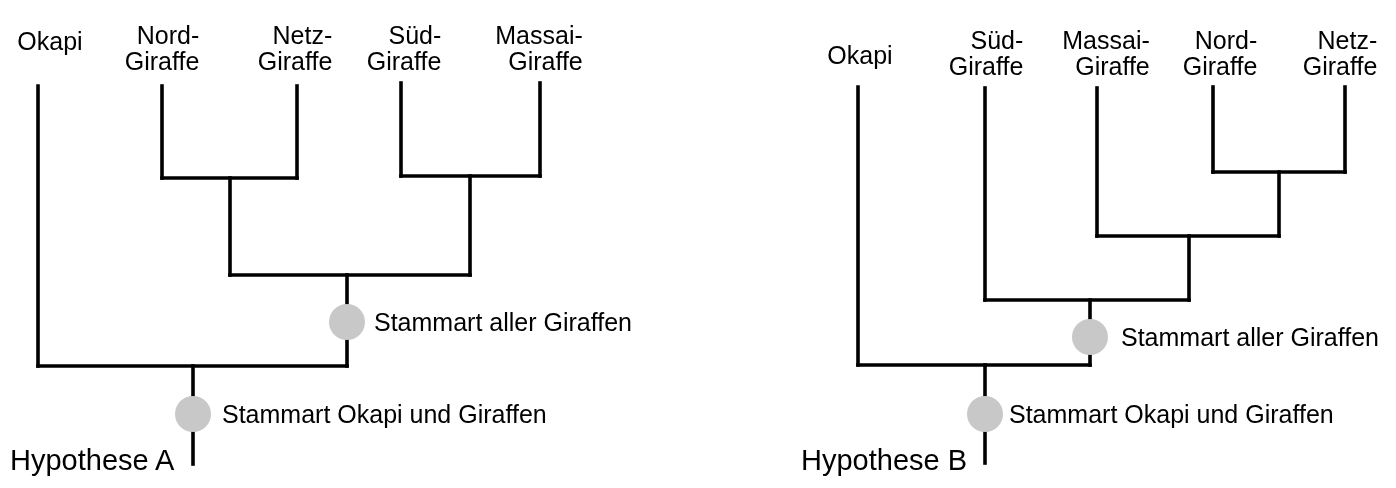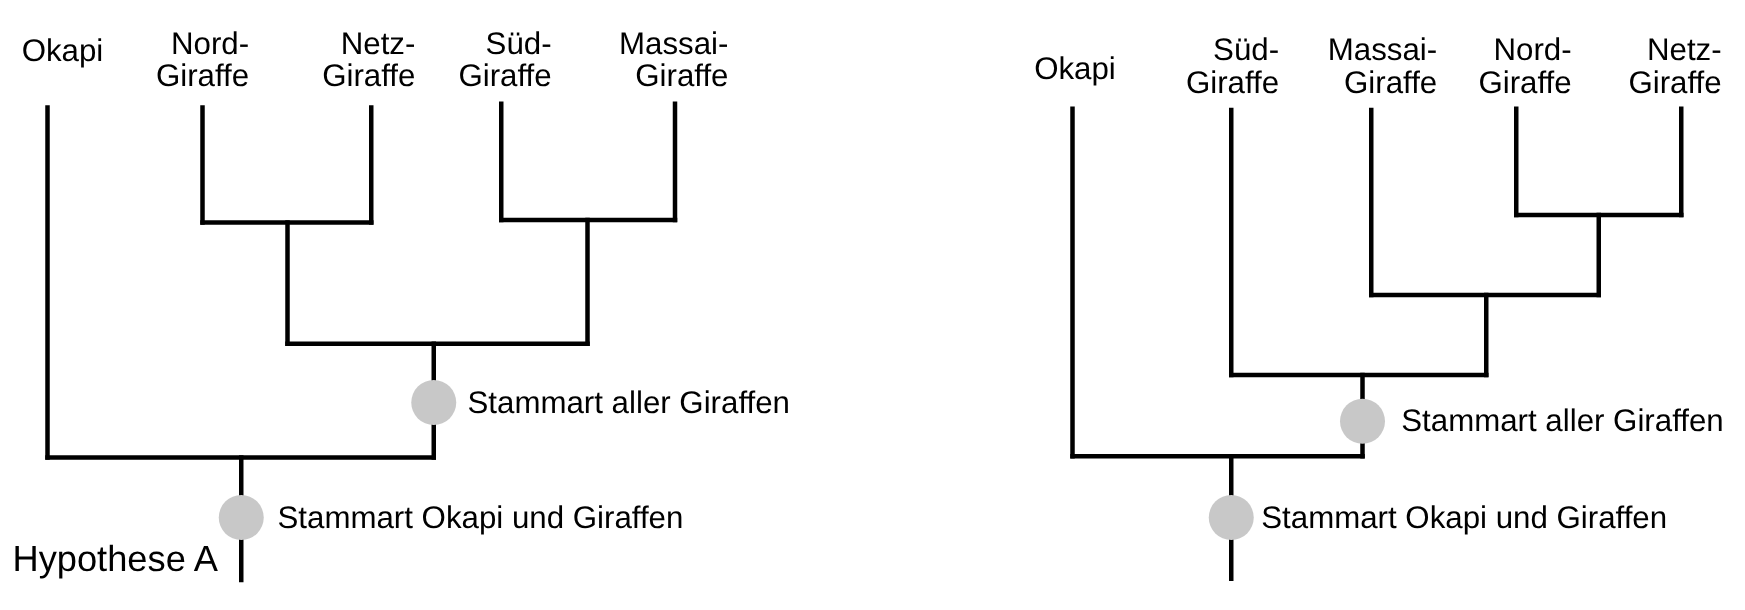--- a/index.html
+++ b/index.html
@@ -42,6 +42,7 @@
     font-size: 29px;
     line-height: 30px;
     white-space: nowrap;
+    margin-top: 12px;
   }
 </style>
 </head>

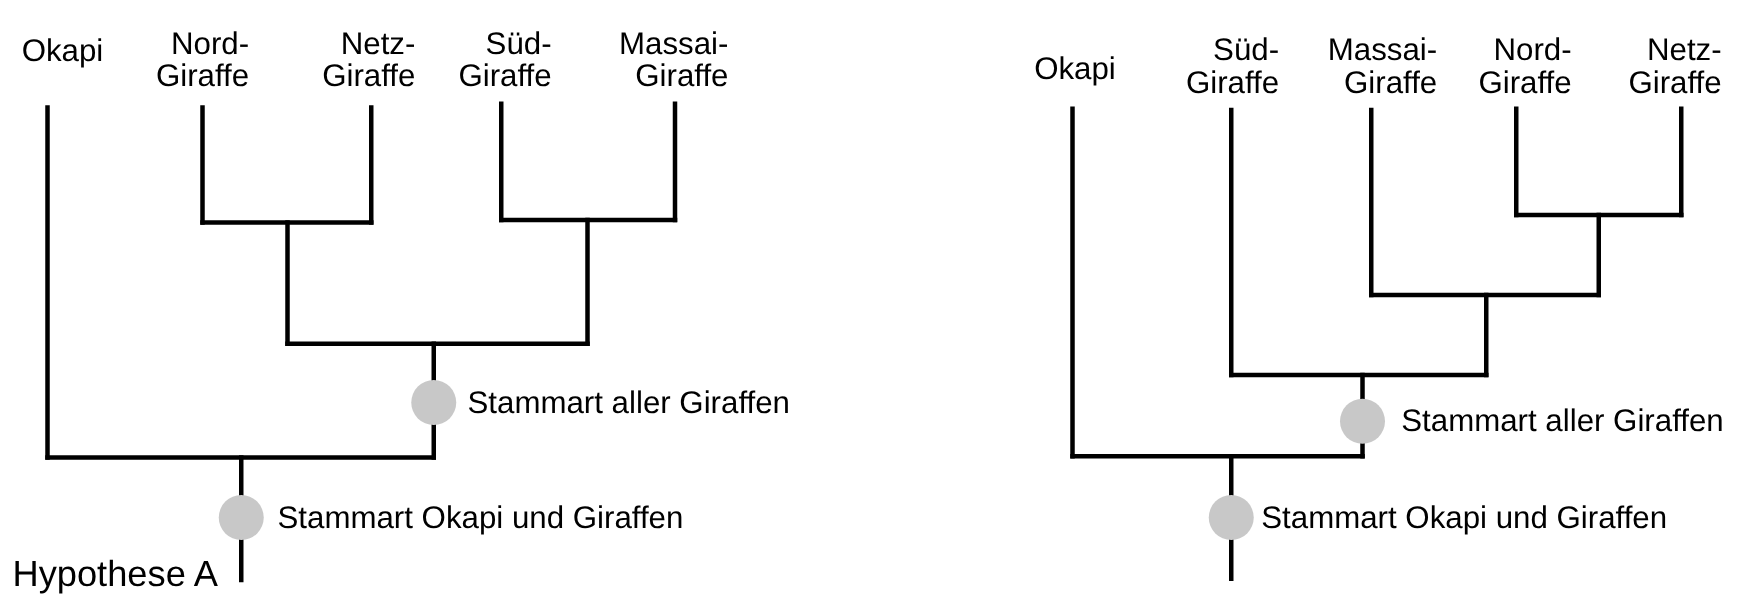--- a/index.html
+++ b/index.html
@@ -87,6 +87,7 @@
     </svg>
 
   <div class="hypothesis-title" style="left: 10px; top: 433px;">Hypothese A</div>
+  <div class="hypothesis-title" style="left: 801px; top: 433px;">Hypothese B</div>
 <div class="tip-label" style="left: 50px; top: 28px;">
       <div>Okapi</div>
     </div>

